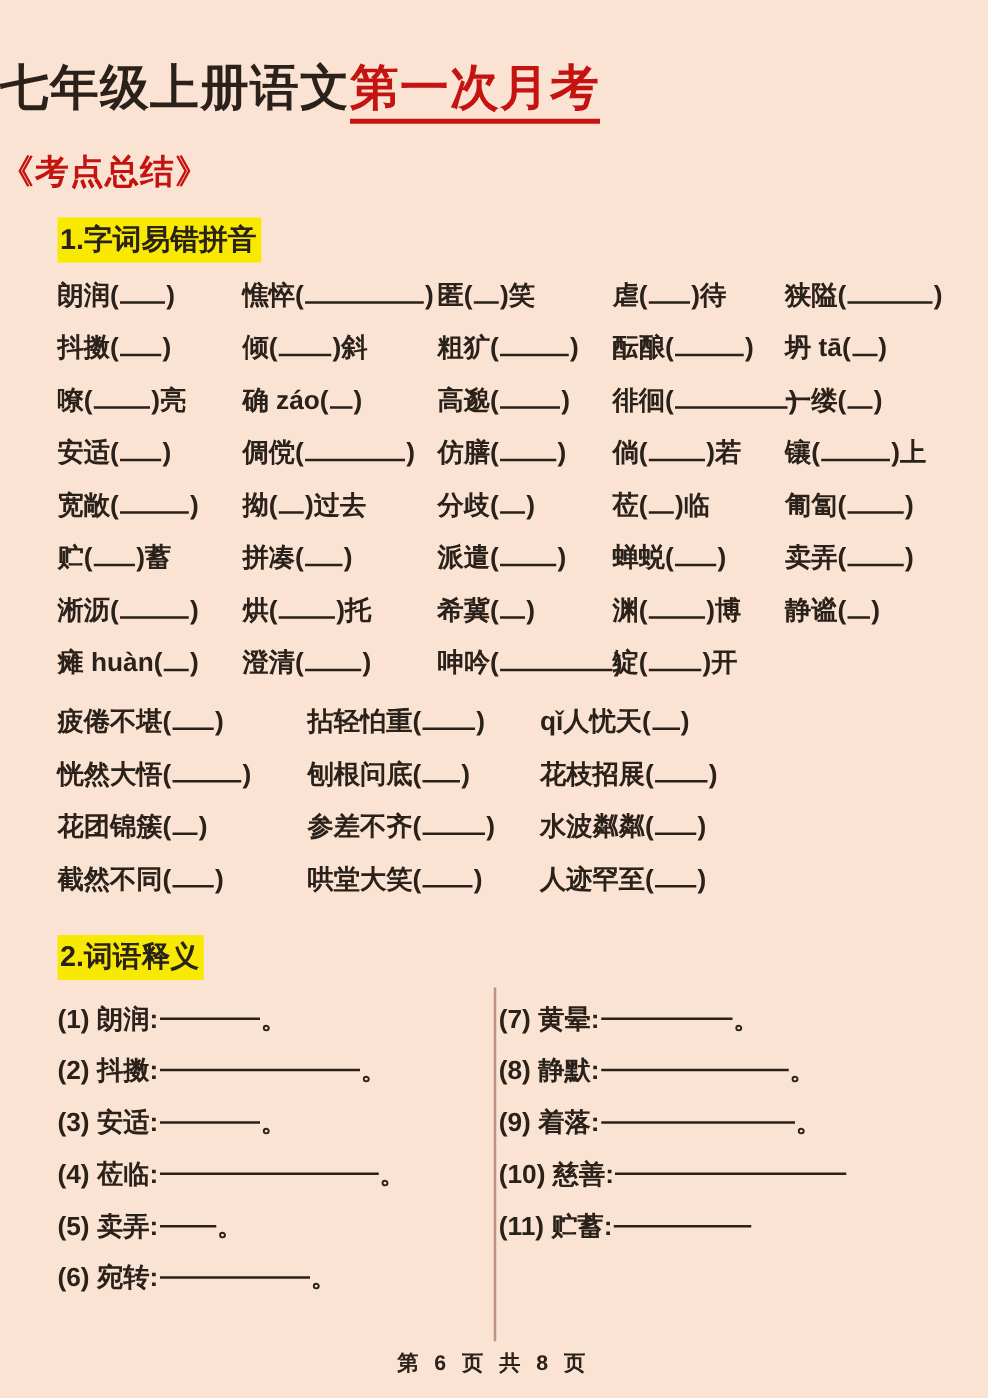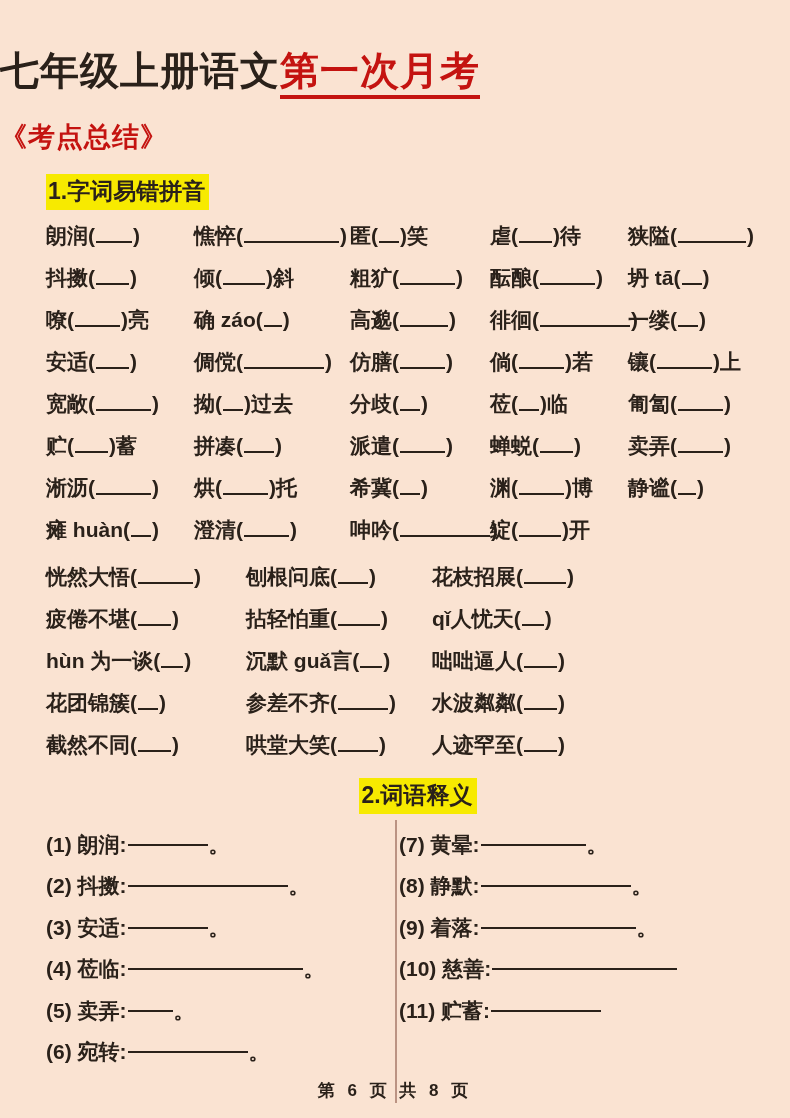--- a/index.html
+++ b/index.html
@@ -108,14 +108,14 @@
 
 <div class="grid" id="phrase-grid">
     <div class="p-row row3">
+      <span class="p-cell">疲倦不堪(<span class="blank" style="width: 33px;"></span>)</span>
+      <span class="p-cell">拈轻怕重(<span class="blank" style="width: 42px;"></span>)</span>
+      <span class="p-cell">qǐ人忧天(<span class="blank" style="width: 22px;"></span>)</span>
+    </div>
+    <div class="p-row row3">
       <span class="p-cell">恍然大悟(<span class="blank" style="width: 55px;"></span>)</span>
       <span class="p-cell">刨根问底(<span class="blank" style="width: 30px;"></span>)</span>
       <span class="p-cell">花枝招展(<span class="blank" style="width: 42px;"></span>)</span>
-    </div>
-    <div class="p-row row3">
-      <span class="p-cell">疲倦不堪(<span class="blank" style="width: 33px;"></span>)</span>
-      <span class="p-cell">拈轻怕重(<span class="blank" style="width: 42px;"></span>)</span>
-      <span class="p-cell">qǐ人忧天(<span class="blank" style="width: 22px;"></span>)</span>
     </div>
     <div class="p-row row3">
       <span class="p-cell">hùn 为一谈(<span class="blank" style="width: 22px;"></span>)</span>

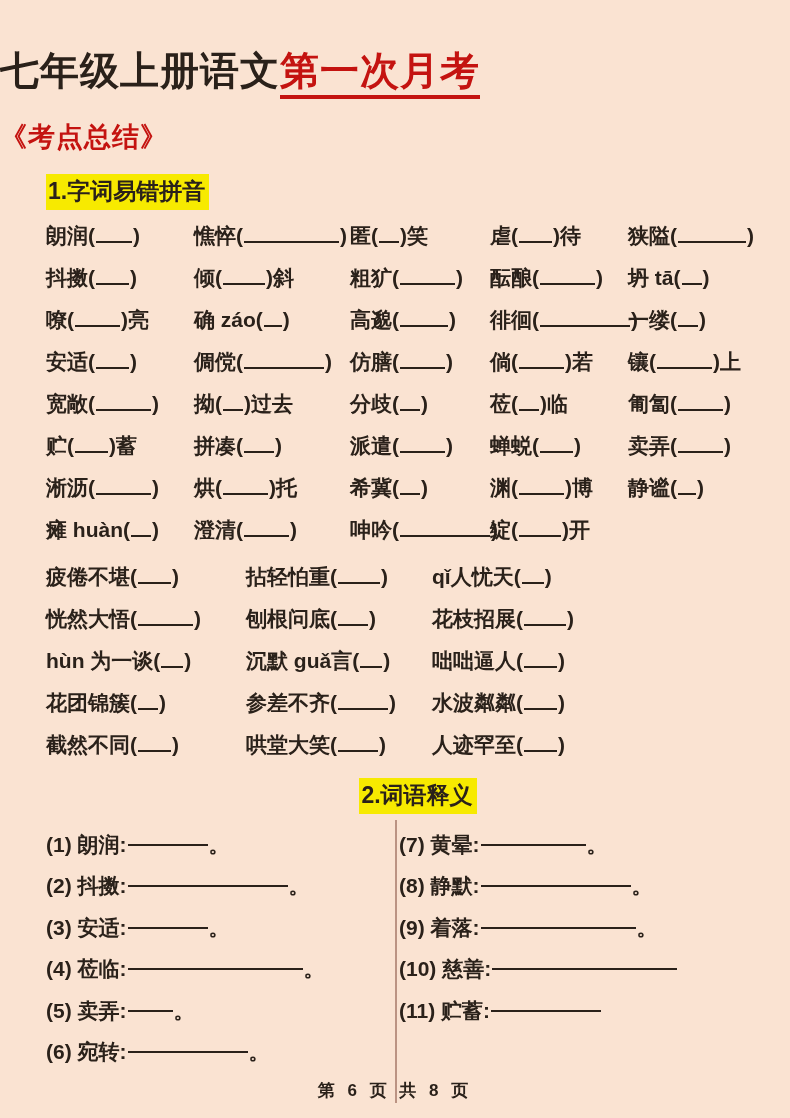--- a/index.html
+++ b/index.html
@@ -118,11 +118,6 @@
       <span class="p-cell">花枝招展(<span class="blank" style="width: 42px;"></span>)</span>
     </div>
     <div class="p-row row3">
-      <span class="p-cell">hùn 为一谈(<span class="blank" style="width: 22px;"></span>)</span>
-      <span class="p-cell">沉默 guǎ言(<span class="blank" style="width: 22px;"></span>)</span>
-      <span class="p-cell">咄咄逼人(<span class="blank" style="width: 33px;"></span>)</span>
-    </div>
-    <div class="p-row row3">
       <span class="p-cell">花团锦簇(<span class="blank" style="width: 20px;"></span>)</span>
       <span class="p-cell">参差不齐(<span class="blank" style="width: 50px;"></span>)</span>
       <span class="p-cell">水波粼粼(<span class="blank" style="width: 33px;"></span>)</span>

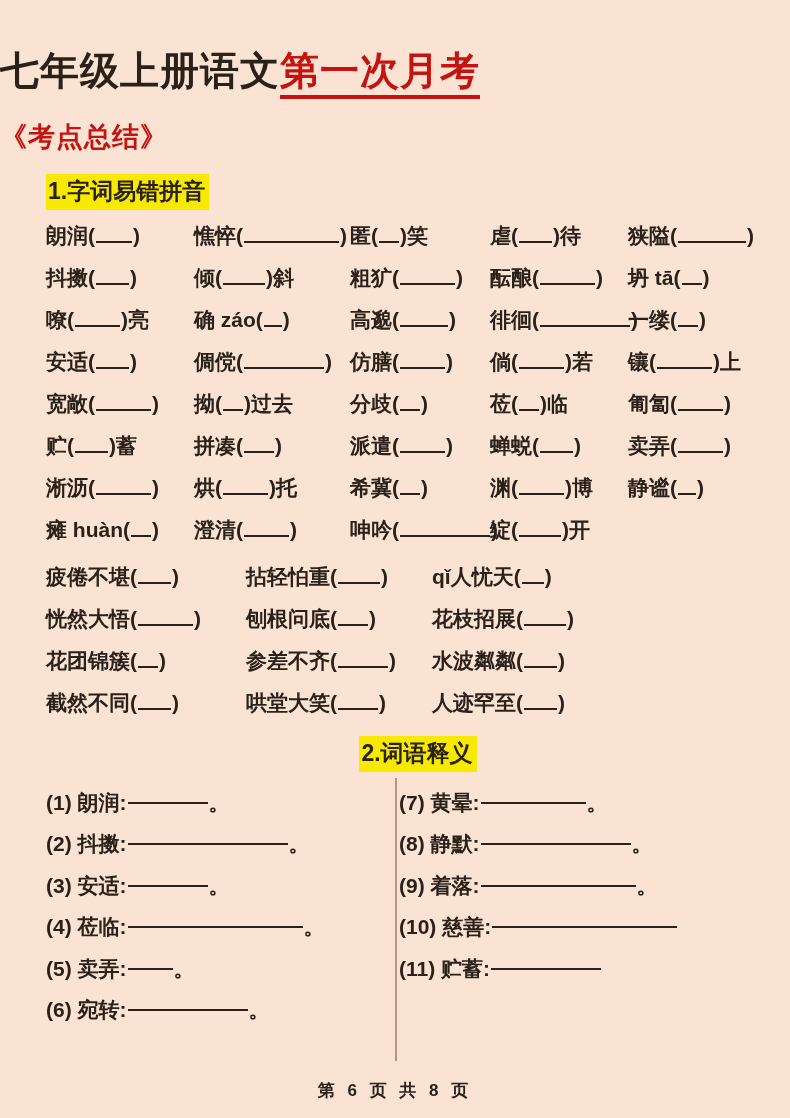--- a/index.html
+++ b/index.html
@@ -17,7 +17,7 @@
   .title .t-red { color:#c41310; border-bottom:4px solid #c41310; padding-bottom:3px; }
   .subtitle { text-align:left; margin-top:26px; font-size:27px; color:#c41310; letter-spacing:1px; }
   .sec-head-wrap { margin:19px 0 0 46px; }
-  .sec-head-wrap.second { margin-top:12px;text-align:center; }
+  .sec-head-wrap.second { margin-top:24px; }
   .sec-head { display:inline-block; background:#f7ea00; font-size:23px; padding:2px 4px 3px 2px; }
   .grid { margin-left:46px; margin-top:5px; }
   .p-row { display:flex; height:42px; align-items:center; font-size:21px; }

